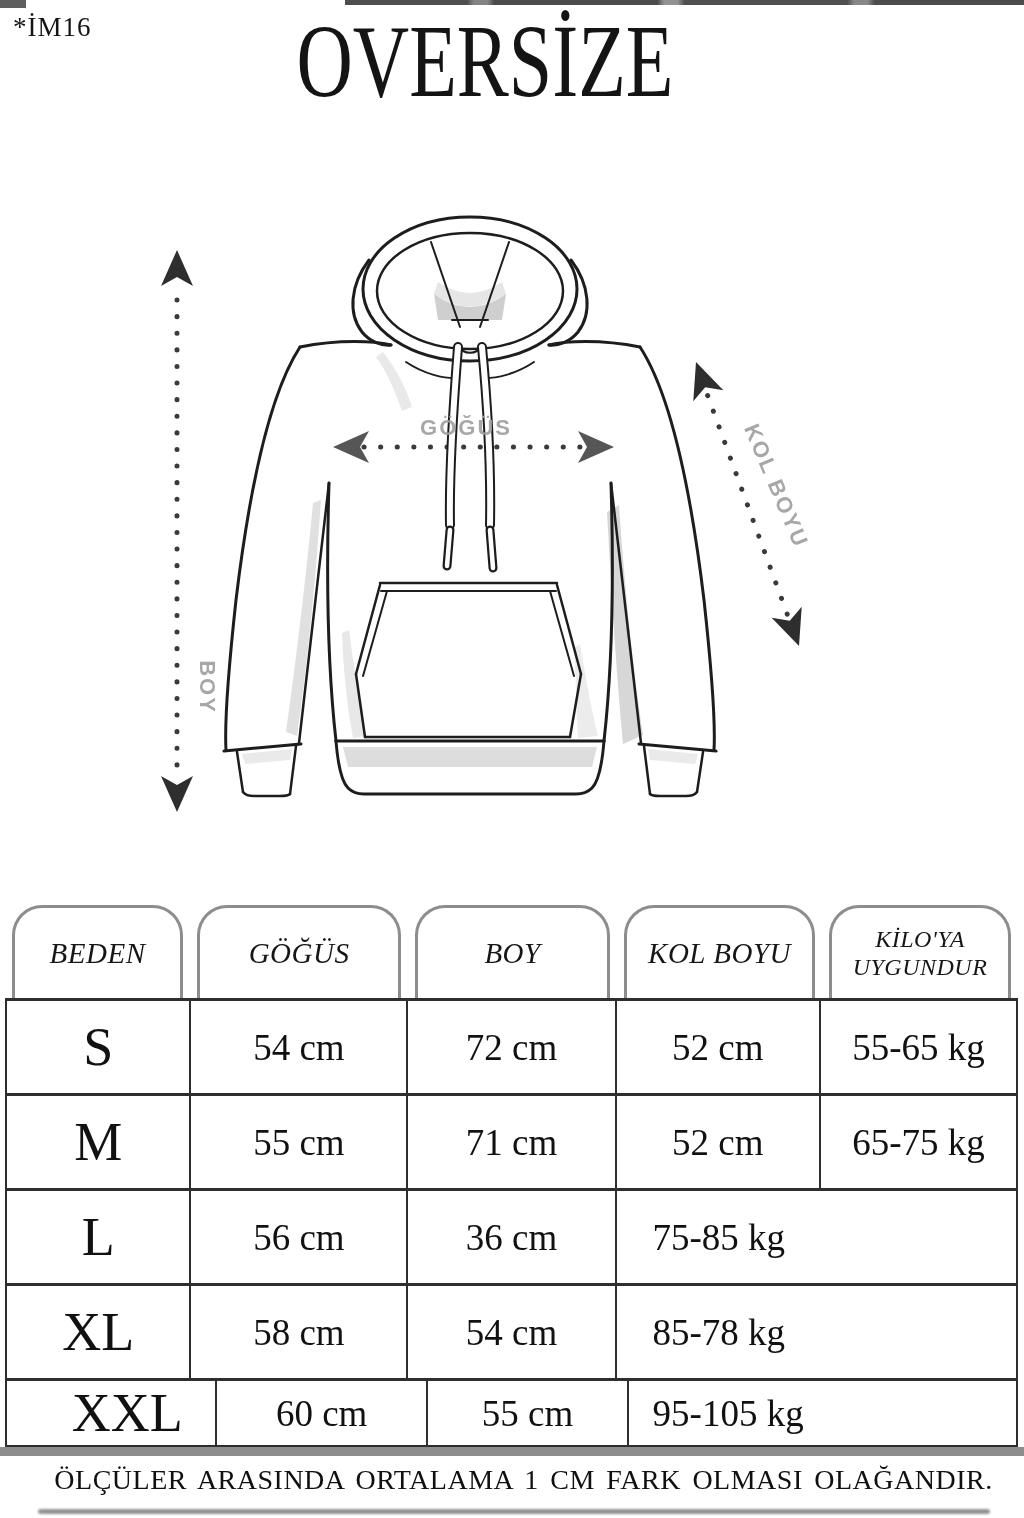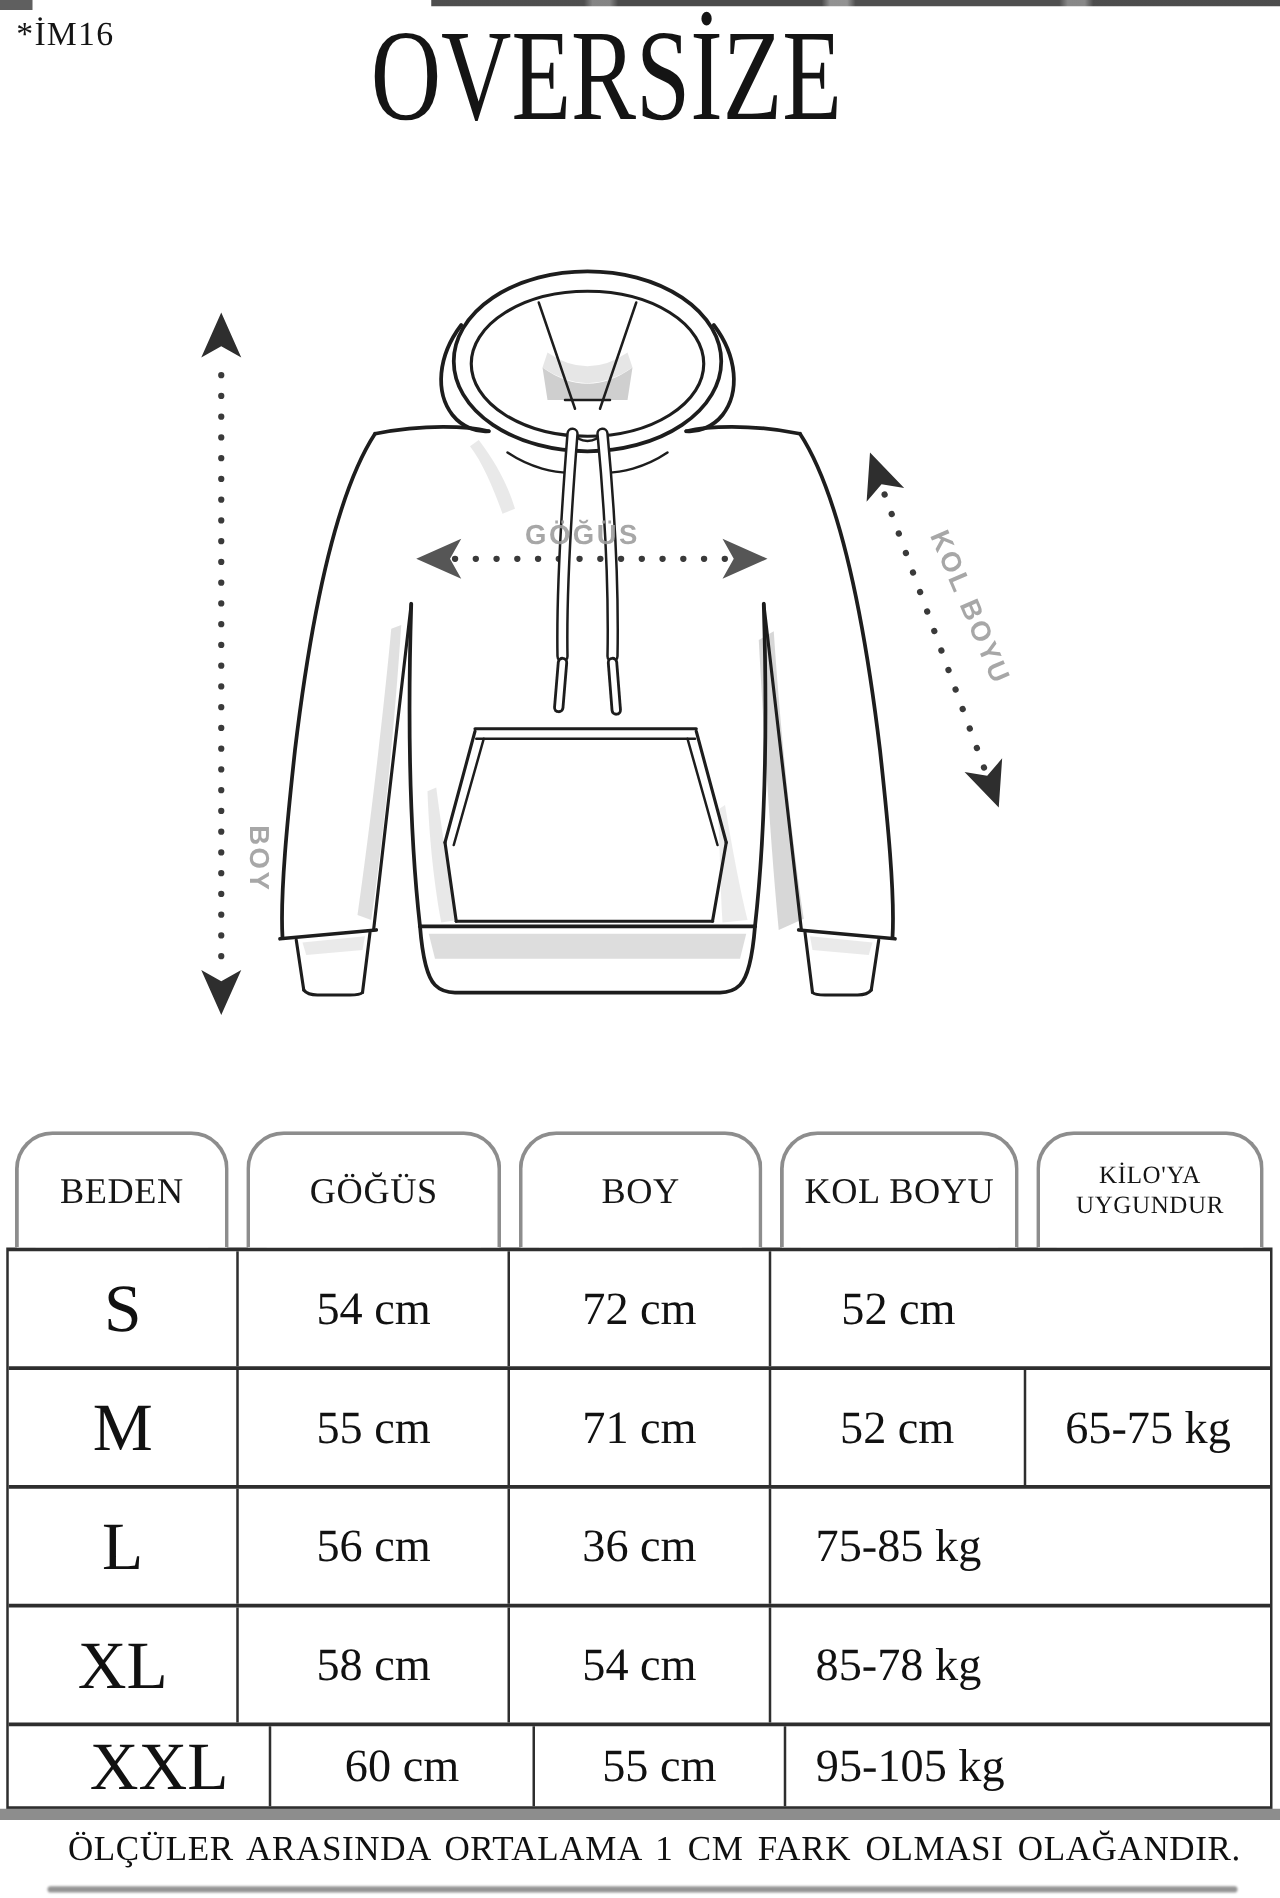--- a/index.html
+++ b/index.html
@@ -34,7 +34,7 @@
 
   
   .size-table{position:absolute;left:5px;top:905px;width:1013px;}
-  .thead{display:grid;grid-template-columns:18.27% 21.52% 20.63% 20.24% 1fr;height:93px;}
+  .thead{display:grid;grid-template-columns:18.27% 21.52% 20.63% 20.24% 1fr;height:93px;font-style:italic;}
   .tab{
     margin:0 7px;border:3px solid #8d8d8d;border-bottom:none;border-radius:30px 30px 0 0;
     background:#fff;display:flex;align-items:center;justify-content:center;

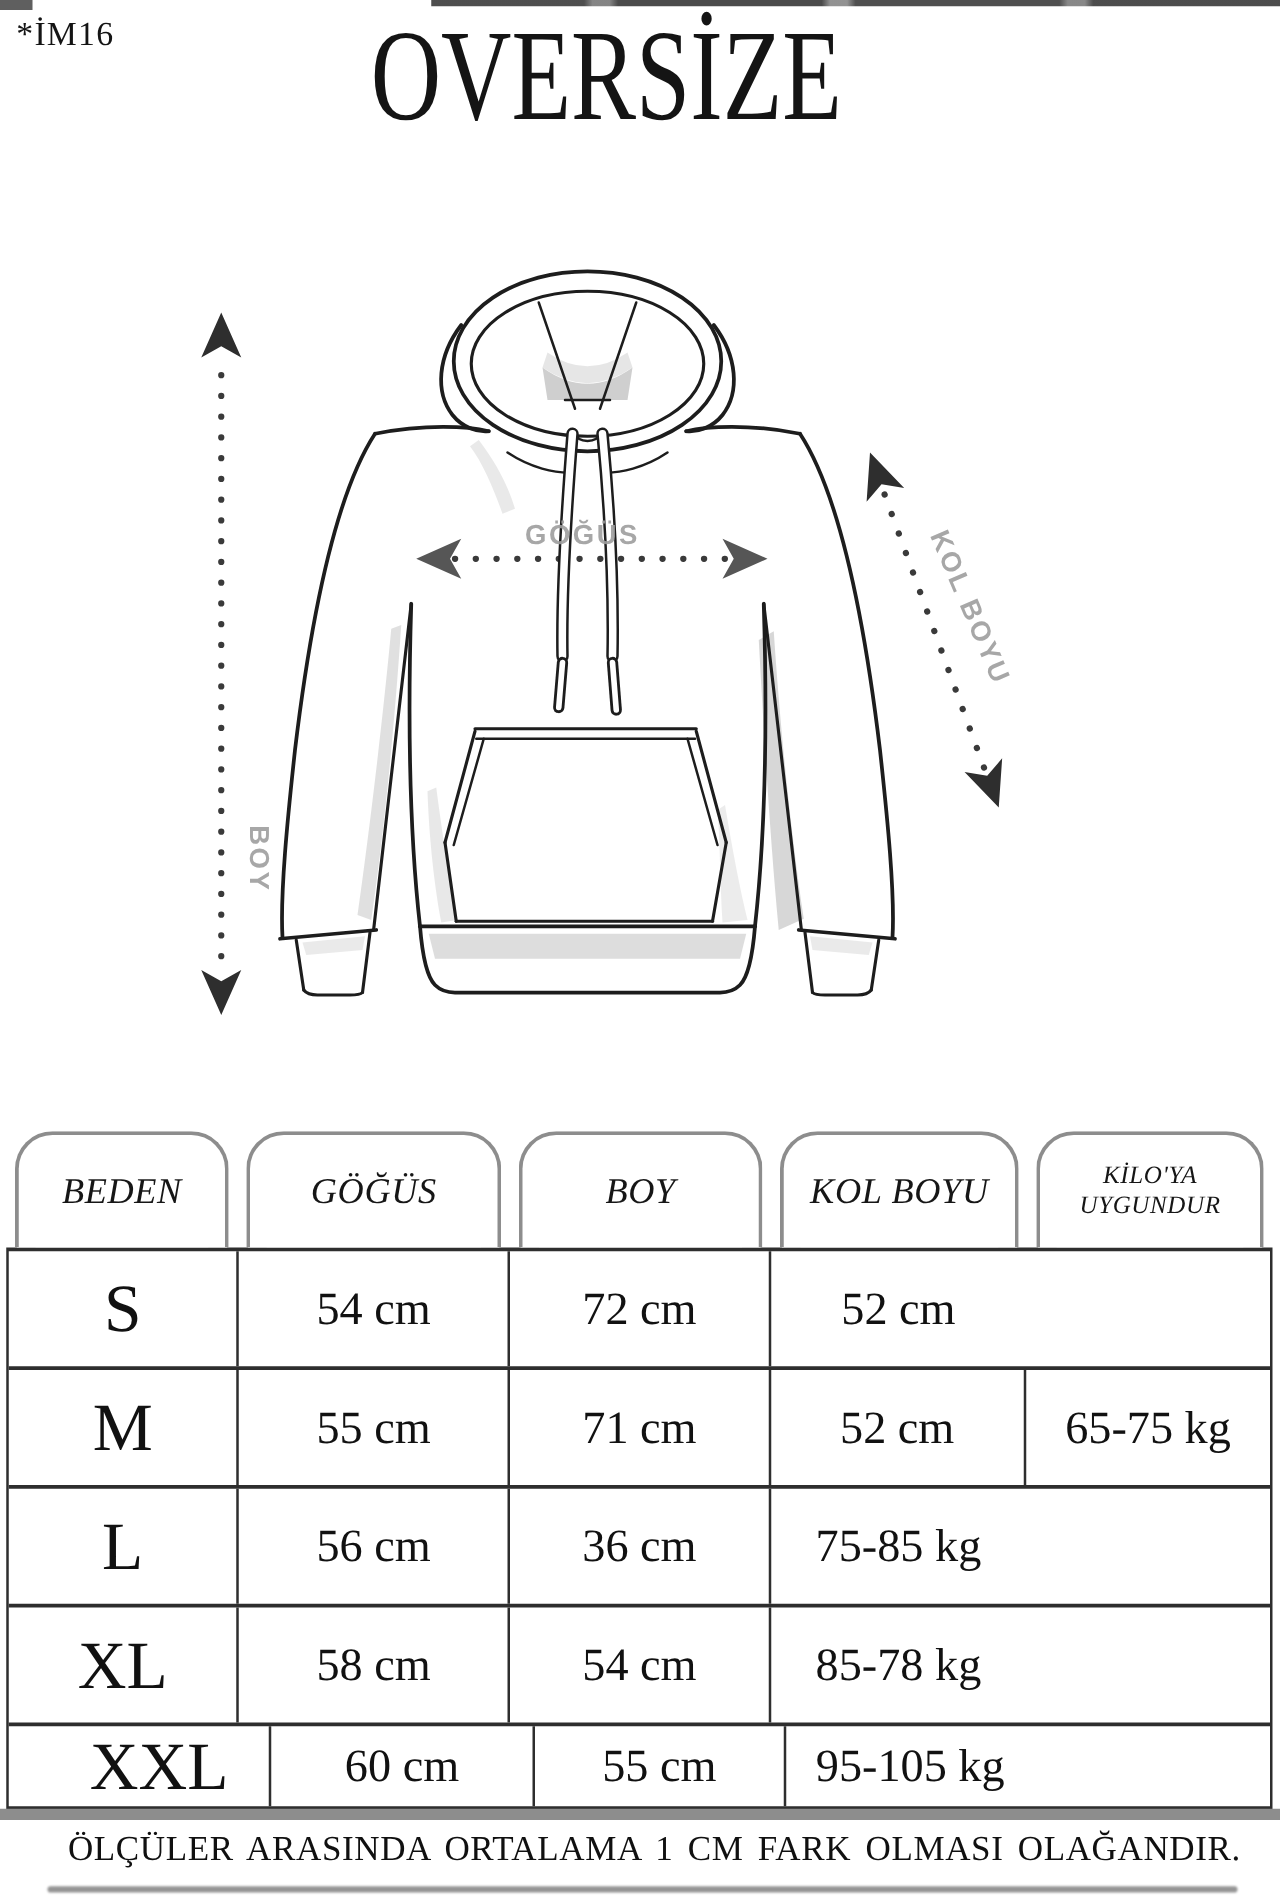--- a/index.html
+++ b/index.html
@@ -40,7 +40,7 @@
     background:#fff;display:flex;align-items:center;justify-content:center;
     font-size:29px;color:#161616;letter-spacing:.5px;
   }
-  .tab.small{font-size:20px;line-height:1.18;text-align:center;padding:0 14px;}
+  .tab.small{font-size:24px;line-height:1.18;text-align:center;padding:0 14px;}
   .tbody{border-left:2px solid #2e2e2e;border-right:2px solid #2e2e2e;border-top:3px solid #2e2e2e;border-bottom:3px solid #2e2e2e;}
   .trow{display:grid;grid-template-columns:18.27% 21.52% 20.63% 20.24% 1fr;height:92px;border-bottom:3px solid #2e2e2e;}
   .trow:last-child{height:64px;border-bottom:none;margin-left:32px;}

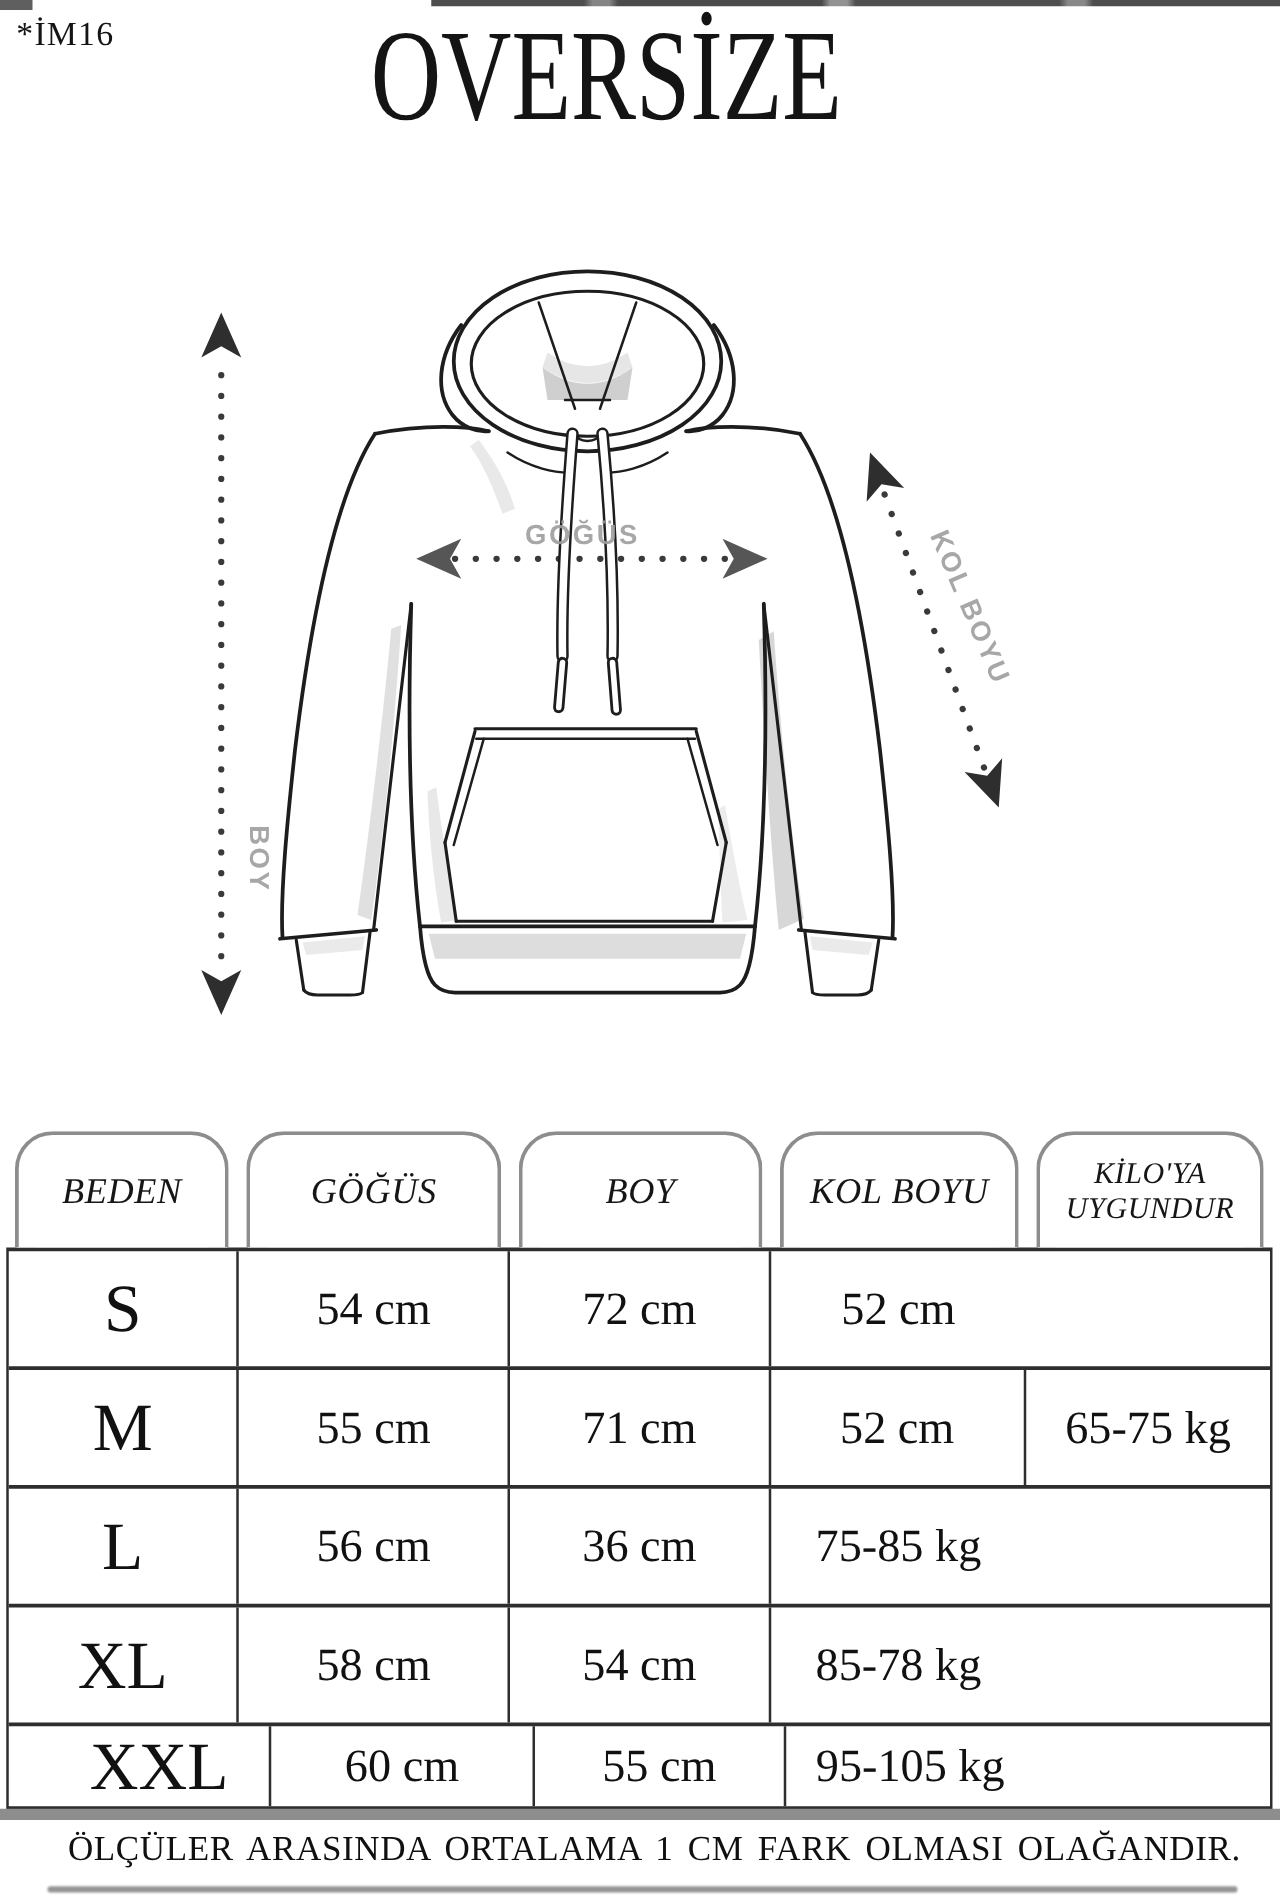--- a/index.html
+++ b/index.html
@@ -184,6 +184,7 @@
       <div class="cell">54 cm</div>
       <div class="cell">72 cm</div>
       <div class="cell">52 cm</div>
+      <div class="cell">55-65 kg</div>
     </div>
     <div class="trow">
       <div class="cell size">M</div>

